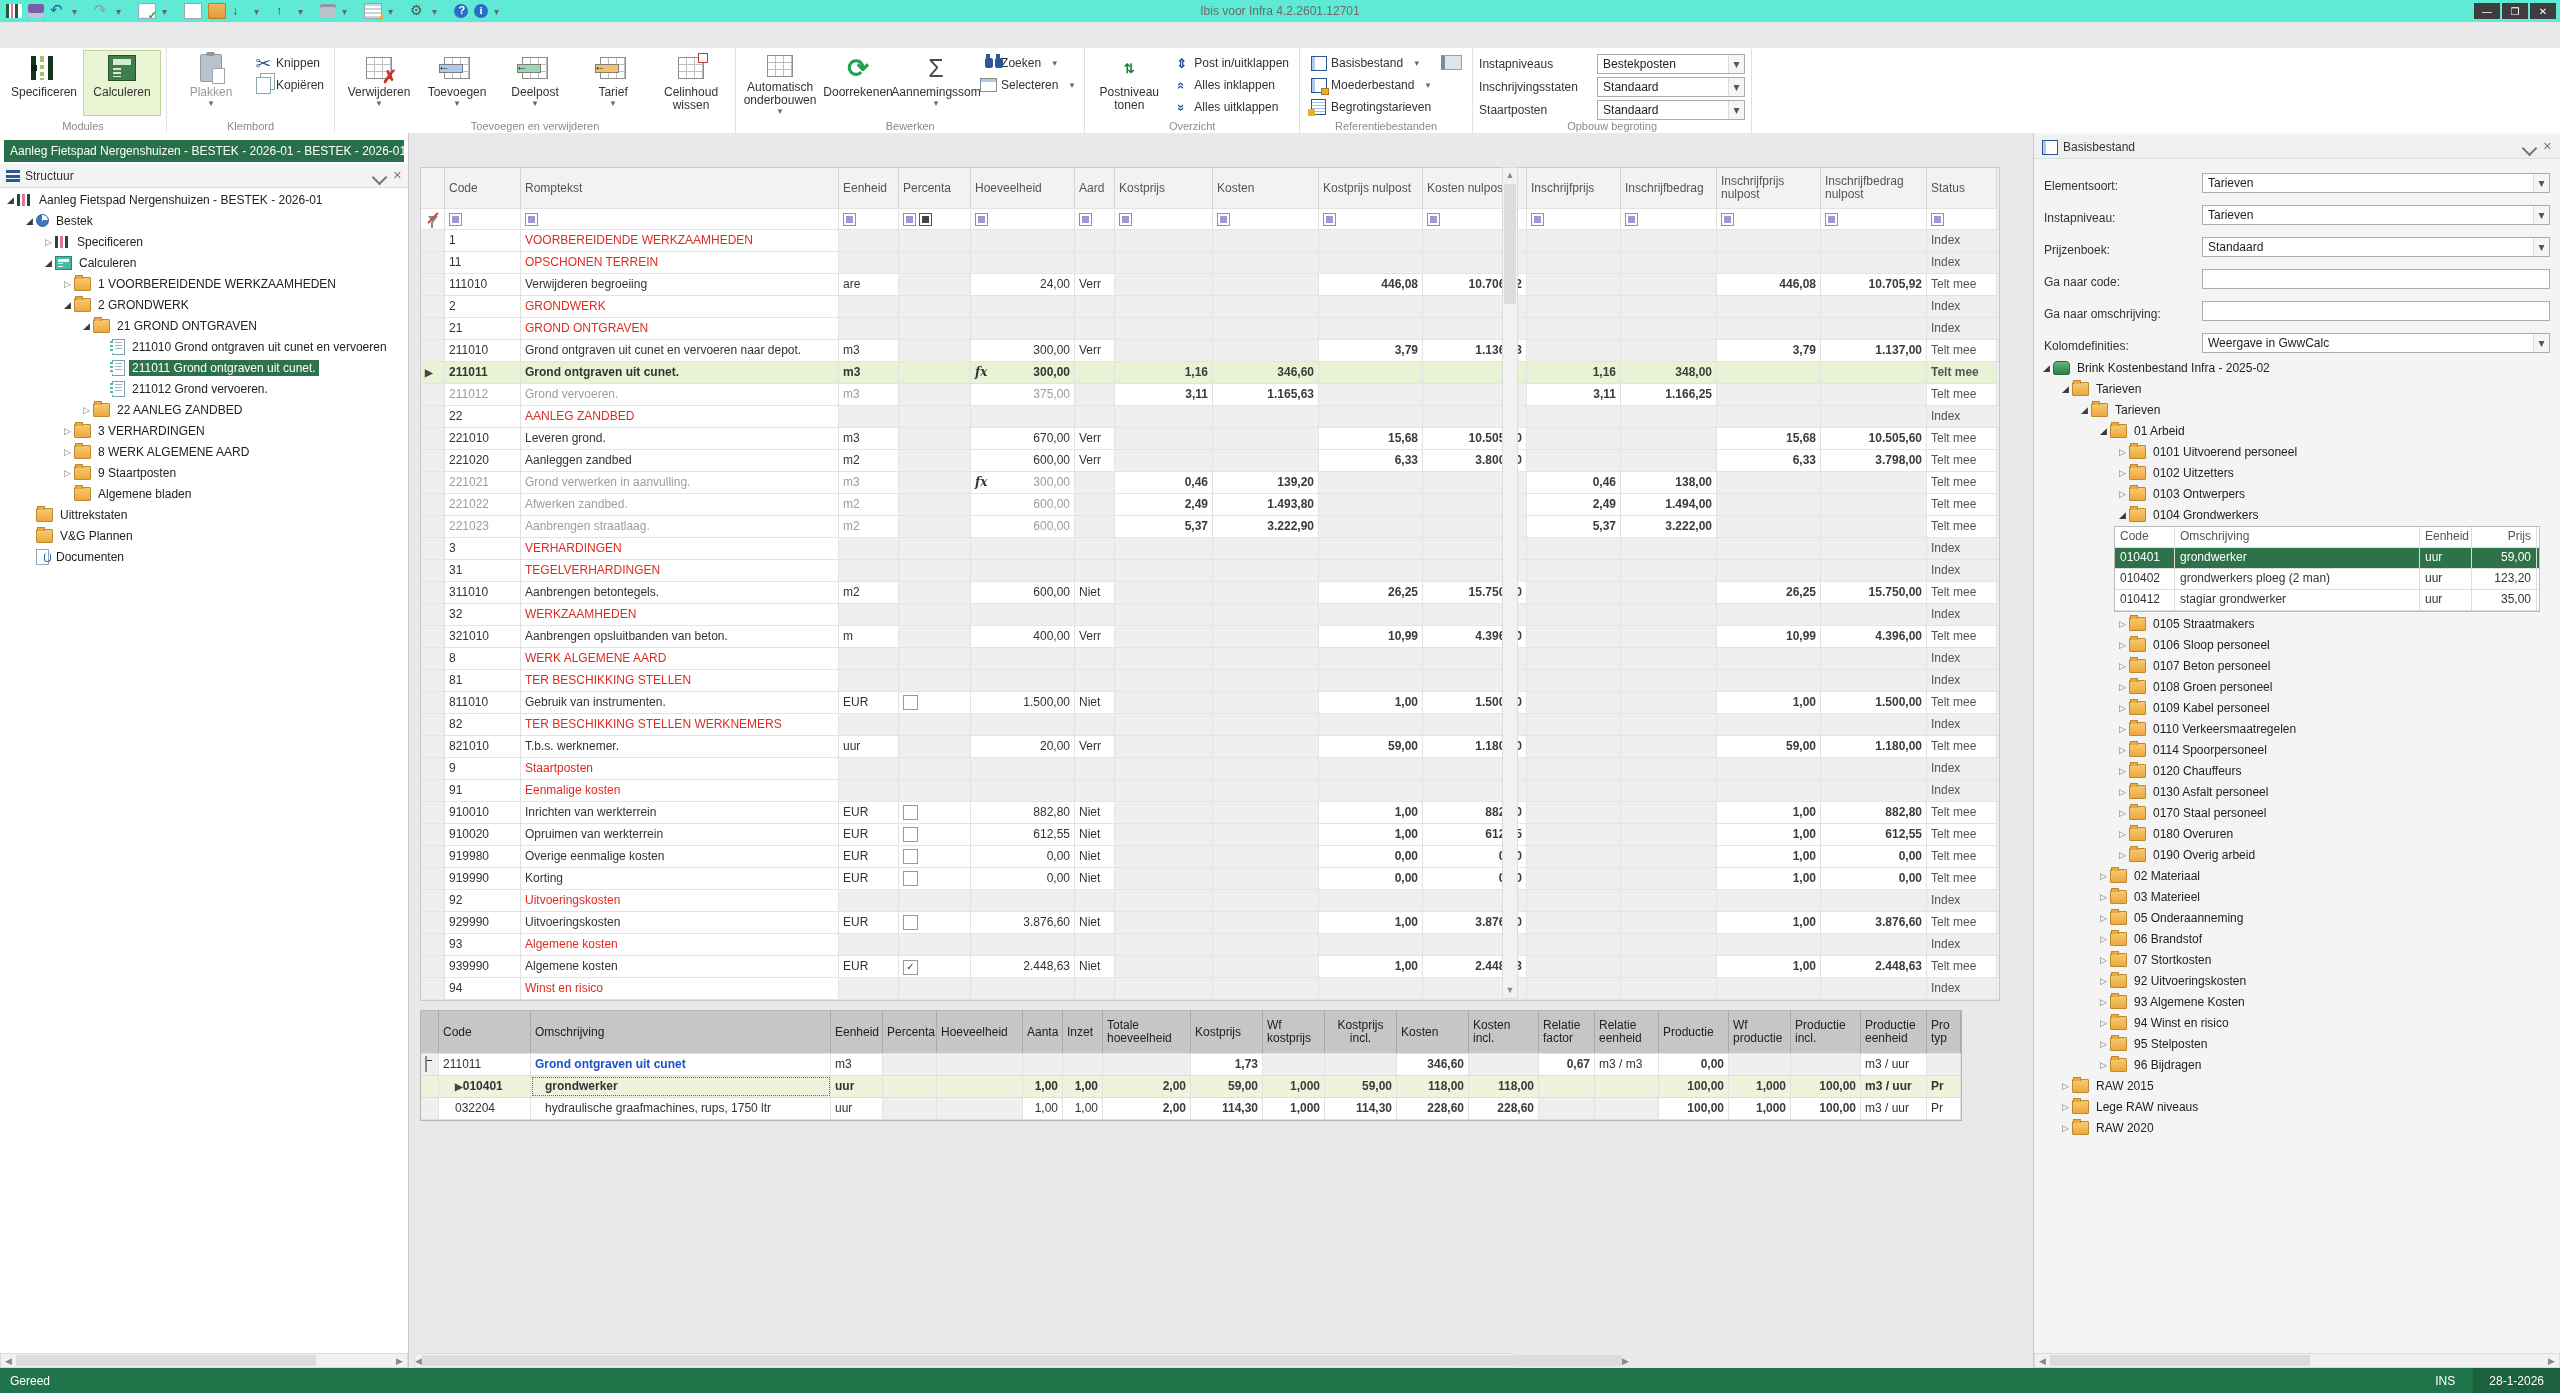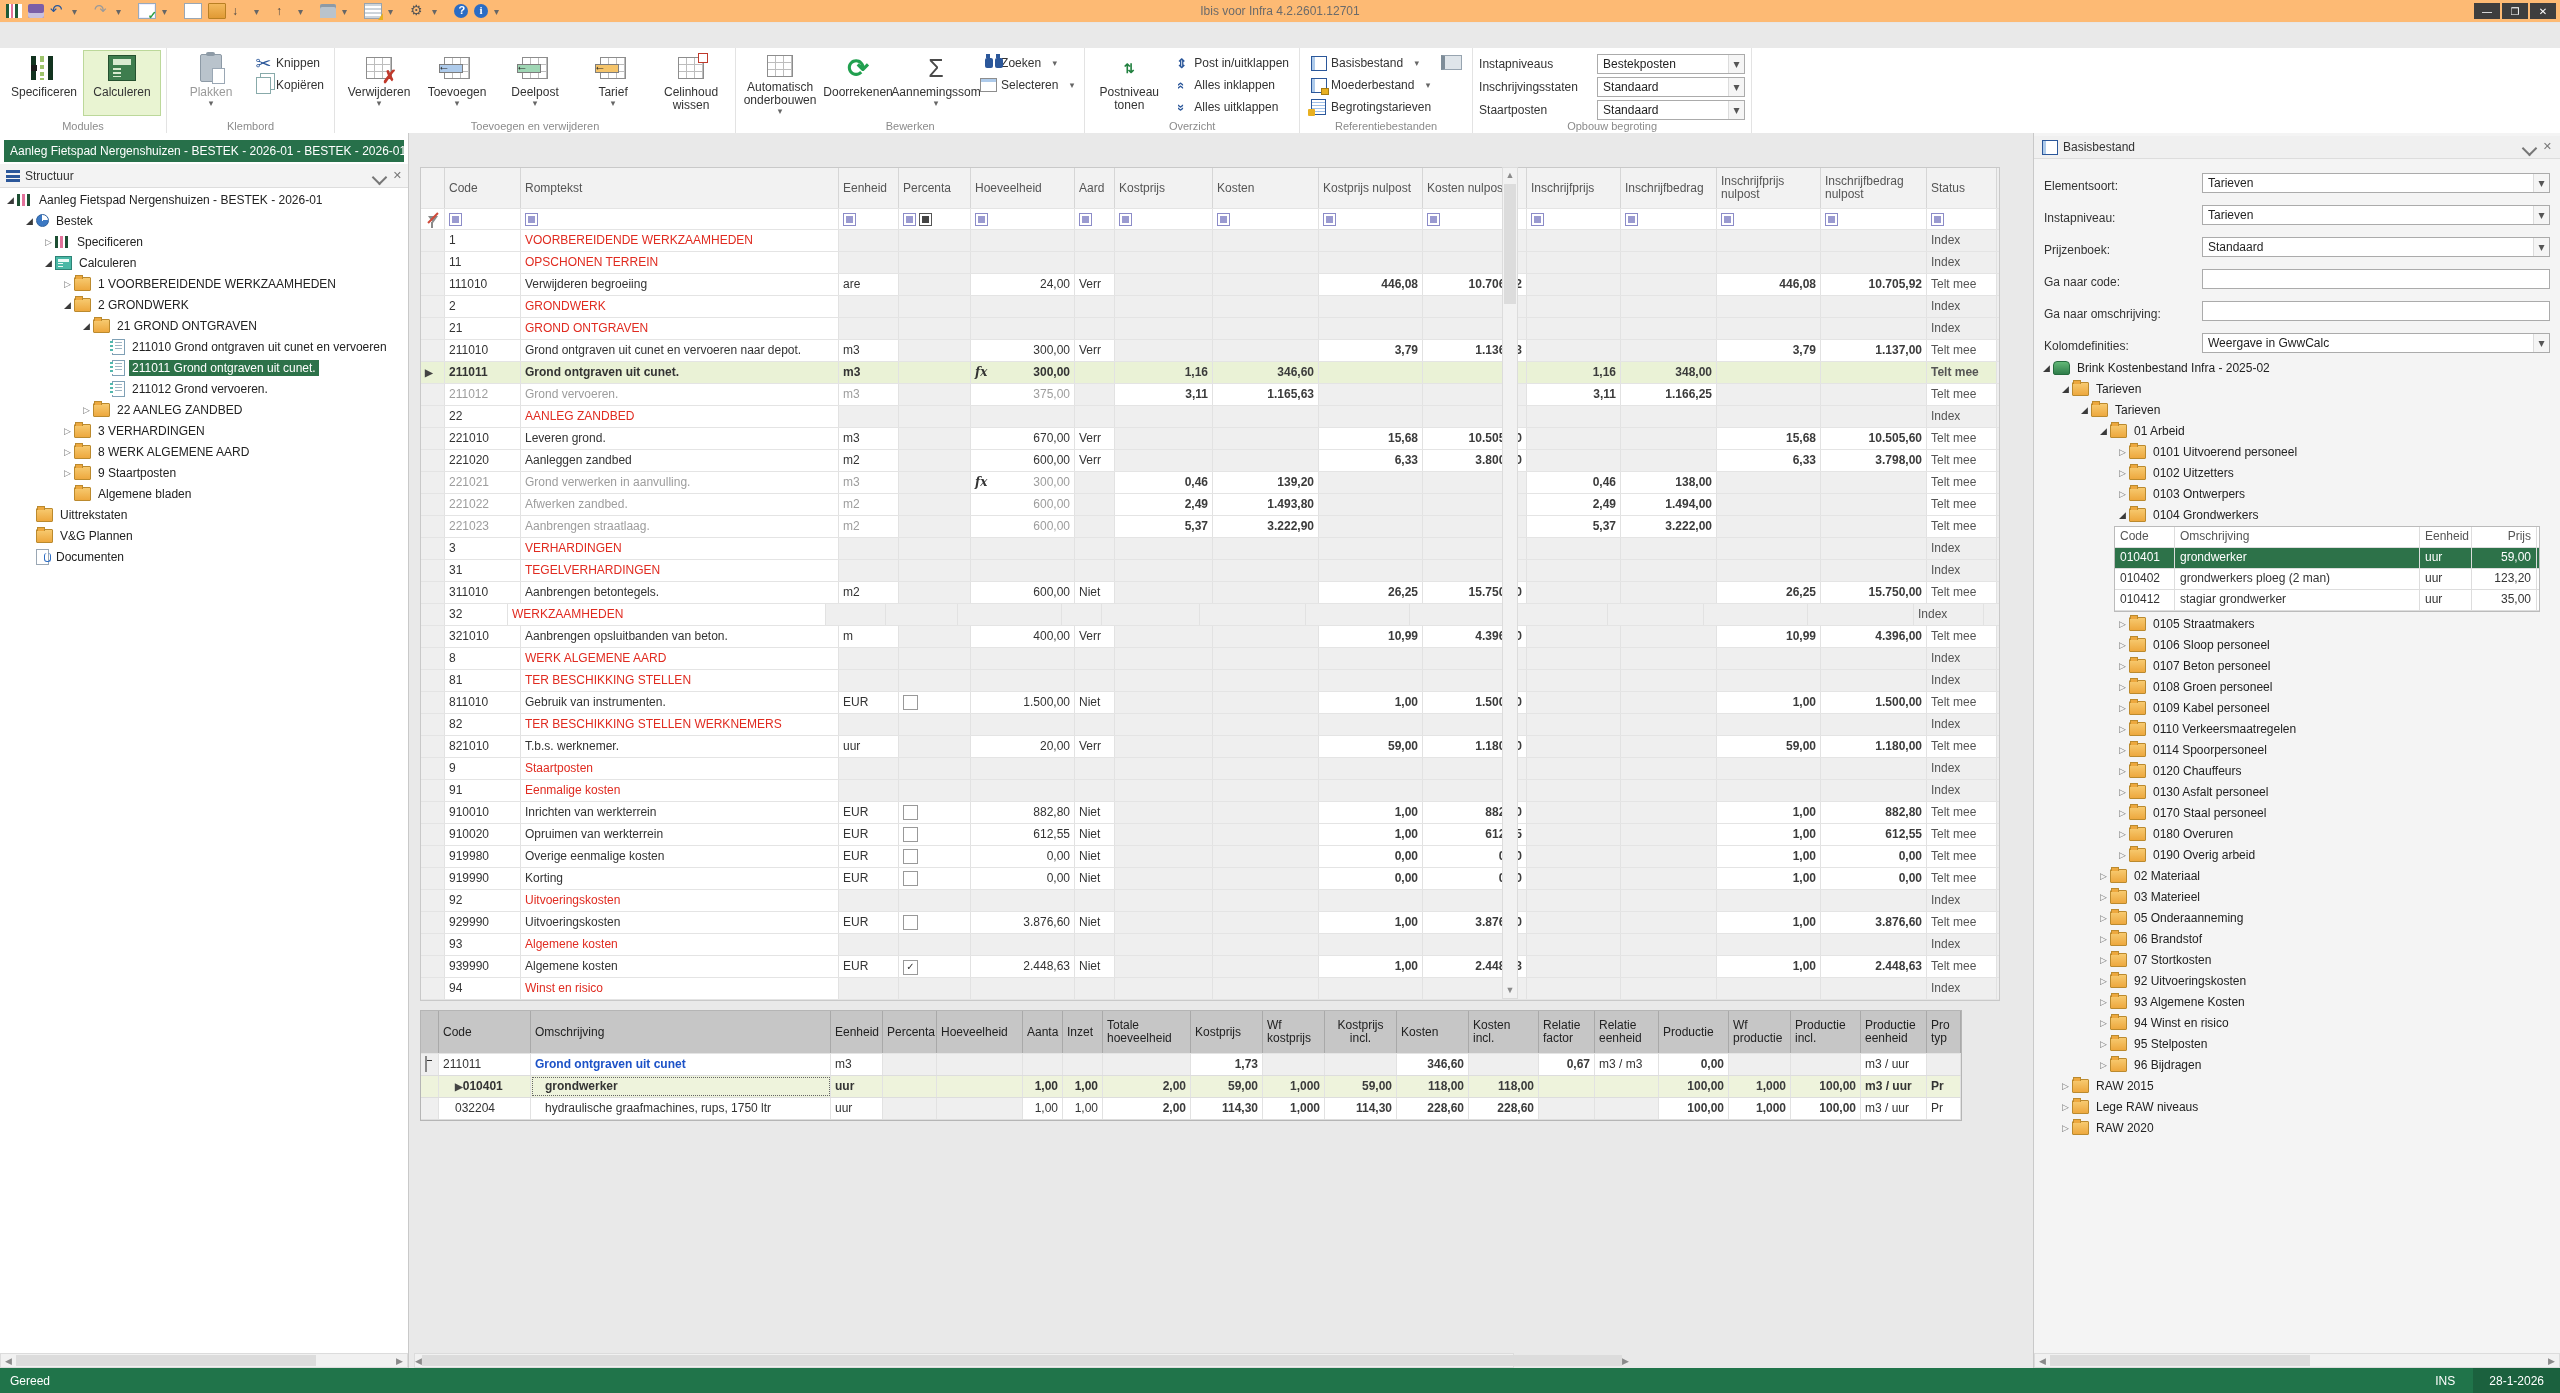--- a/index.html
+++ b/index.html
@@ -7,7 +7,7 @@
   #app{position:absolute;inset:0;}
 
   
-  .titlebar{position:absolute;top:0;left:0;right:0;height:22px;background:#fdba74;border-bottom:1px solid #e6e6e6;display:flex;align-items:center;}
+  .titlebar{position:absolute;top:0;left:0;right:0;height:22px;background:#5eead4;border-bottom:1px solid #e6e6e6;display:flex;align-items:center;}
   .qat{display:flex;align-items:center;gap:6px;padding-left:6px;}
   .qi{width:16px;height:14px;display:inline-block;position:relative;flex:none;}
   .qi-bars{background:linear-gradient(90deg,#1d5a38 0 3px,#fff 3px 5px,#e2729b 5px 7px,#fff 7px 9px,#1d5a38 9px 12px,#fff 12px);}

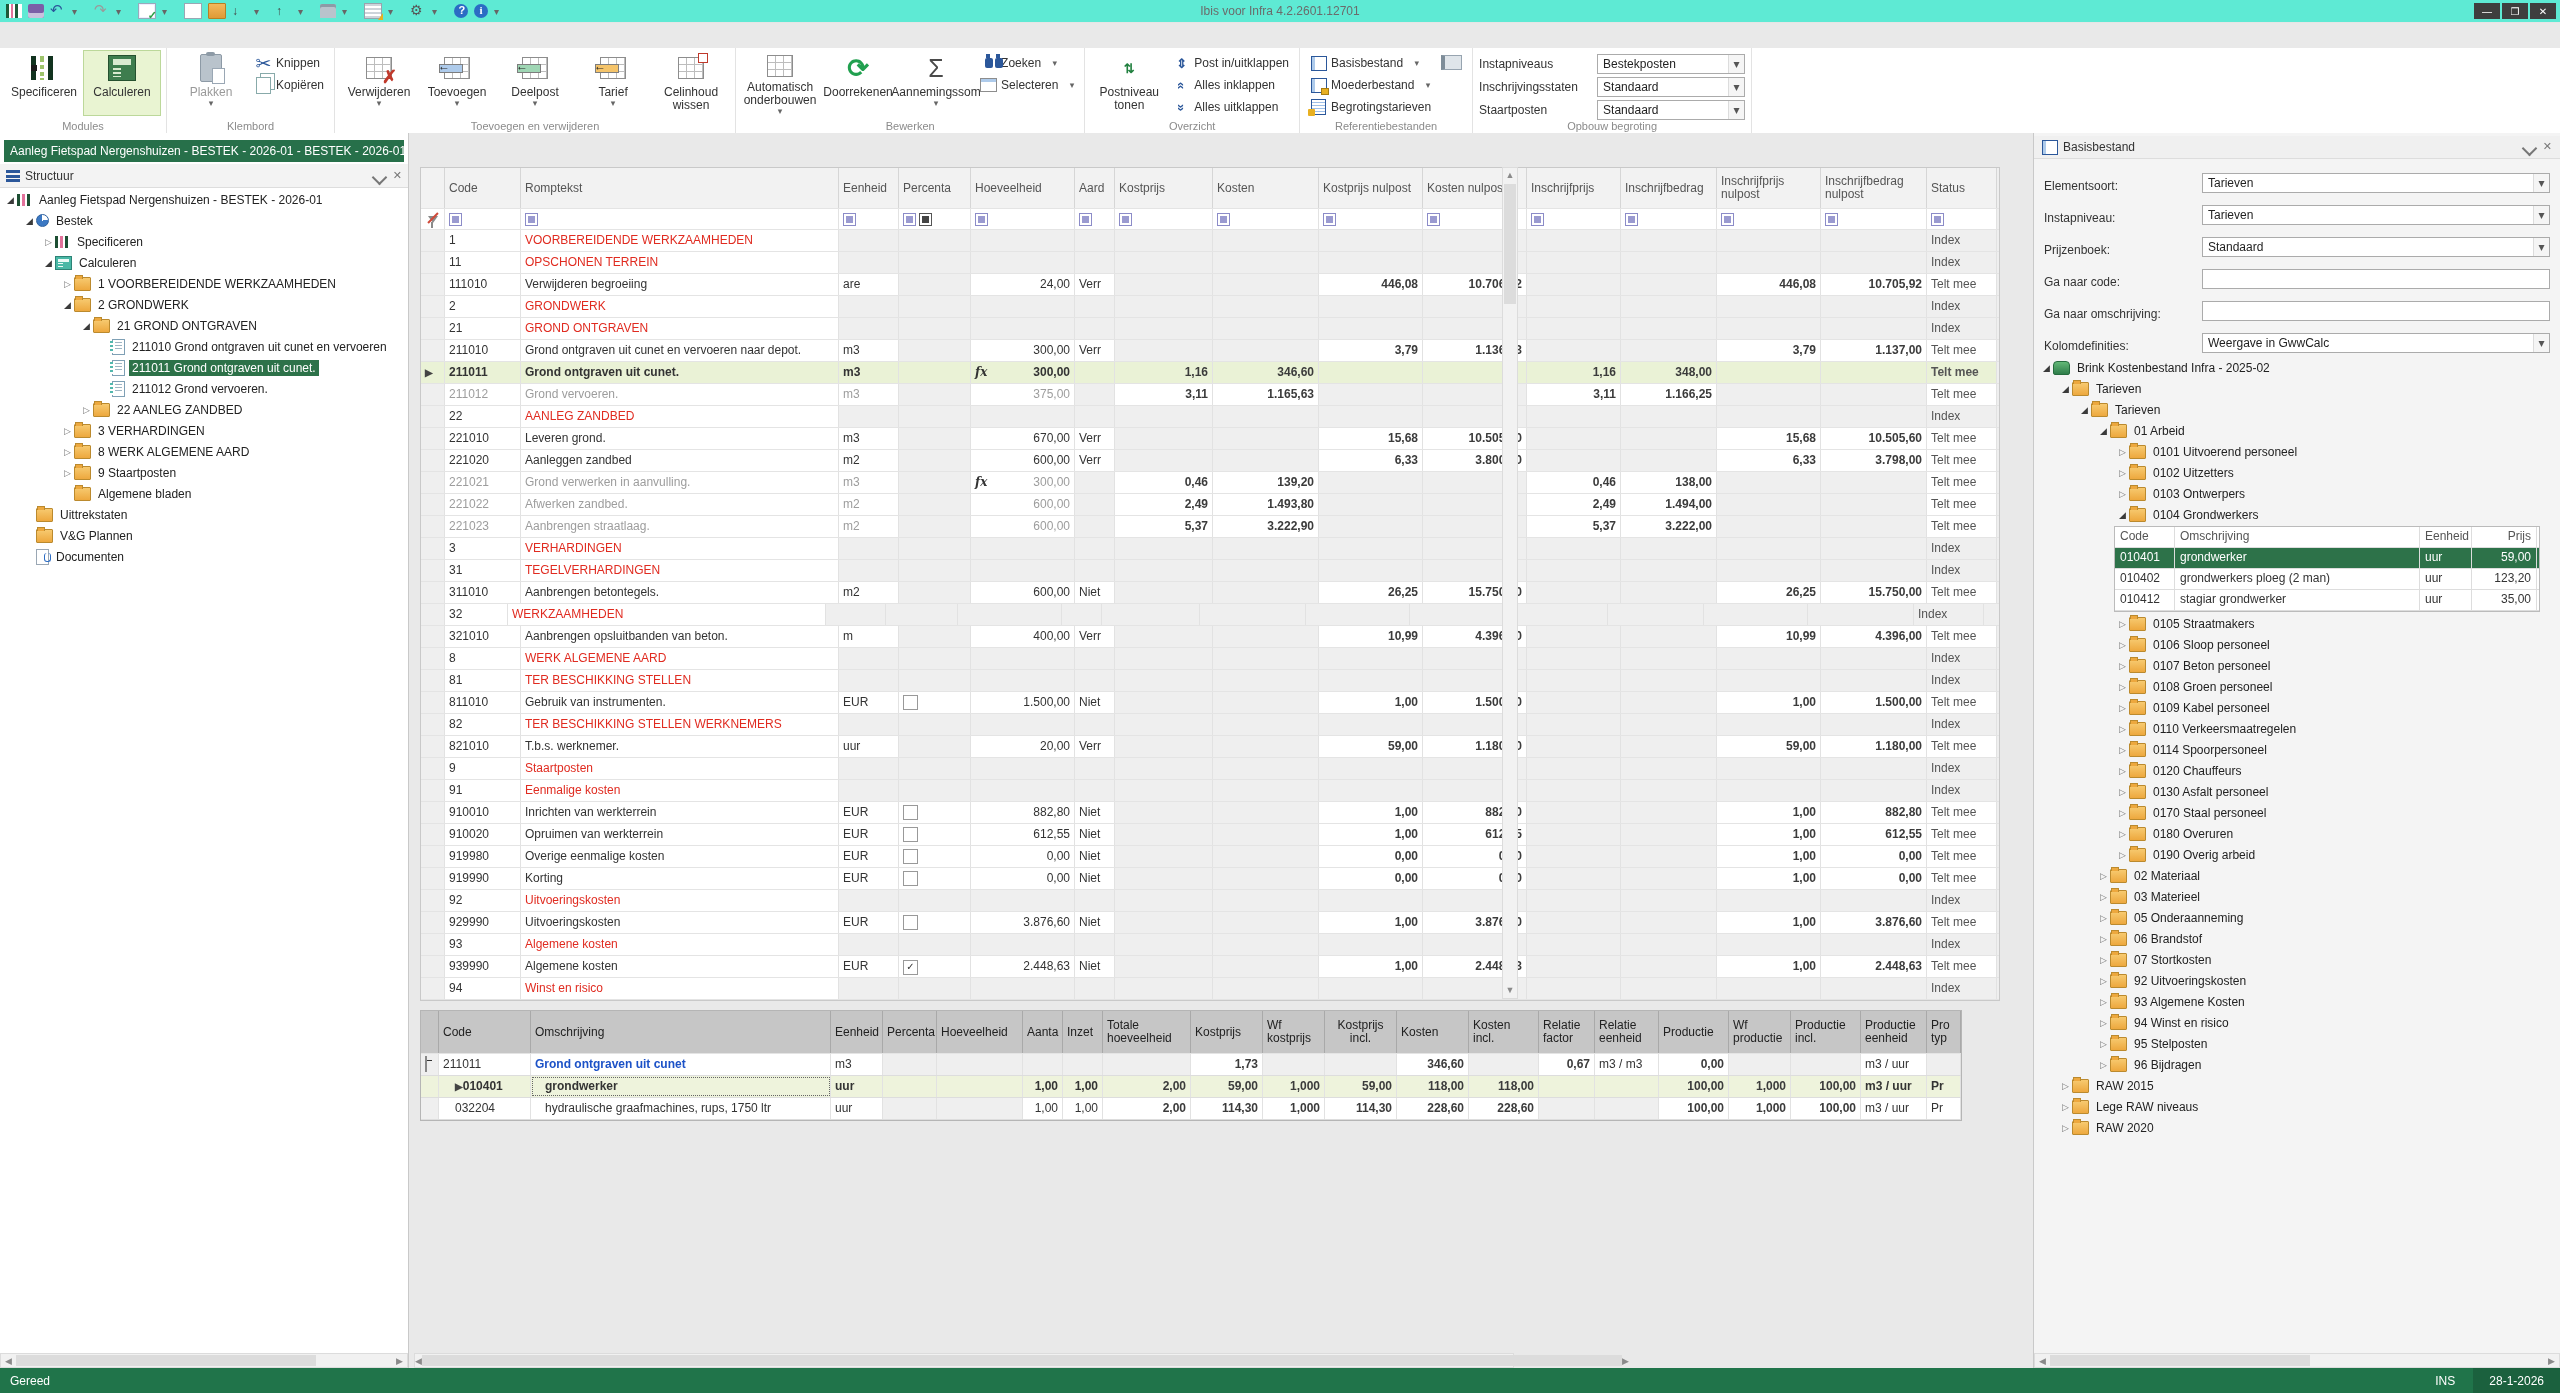--- a/index.html
+++ b/index.html
@@ -980,7 +980,7 @@
           </div>
           <div class="grow g">
             <div class="gc" style="width: 24px;"></div>
-            <div class="gc has c0" style="width: 63px;">32</div>
+            <div class="gc has c0" style="width: 76px;">32</div>
             <div class="gc has t" style="width: 318px;">WERKZAAMHEDEN</div>
             <div class="gc u" style="width: 60px;"></div>
             <div class="gc" style="width: 72px;"></div>

